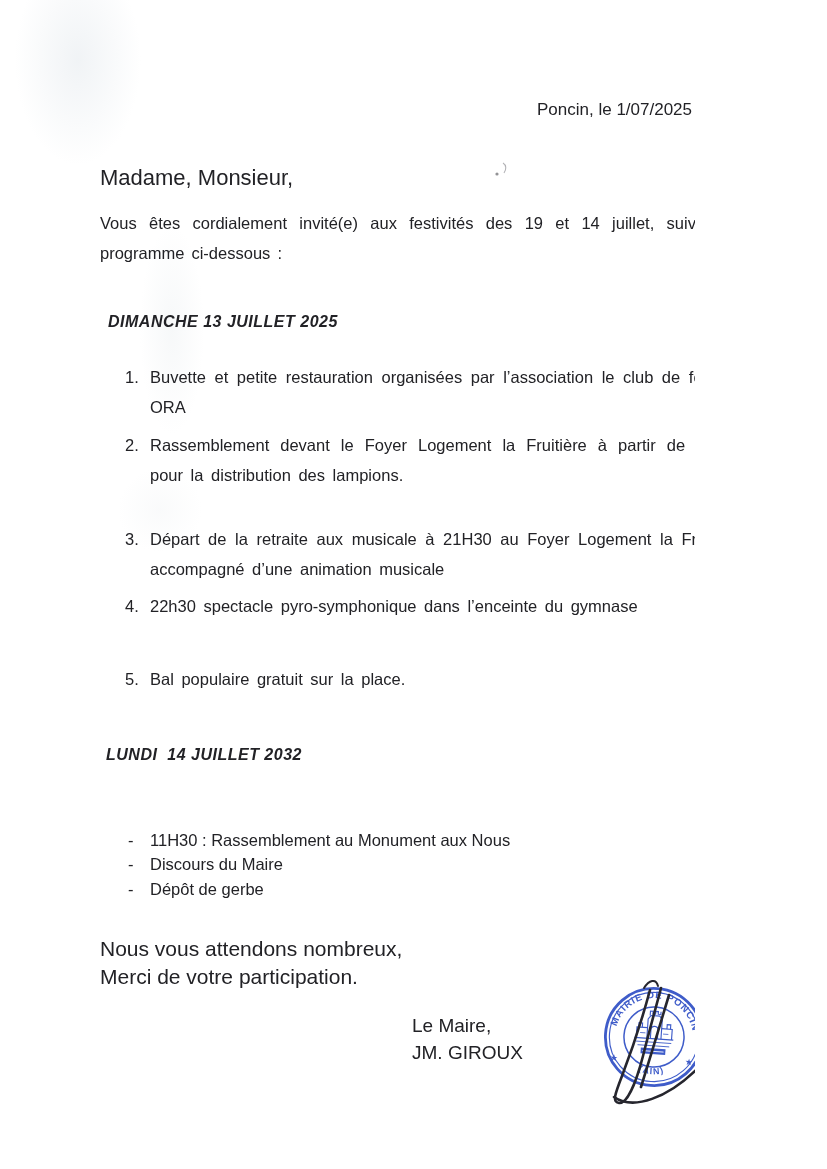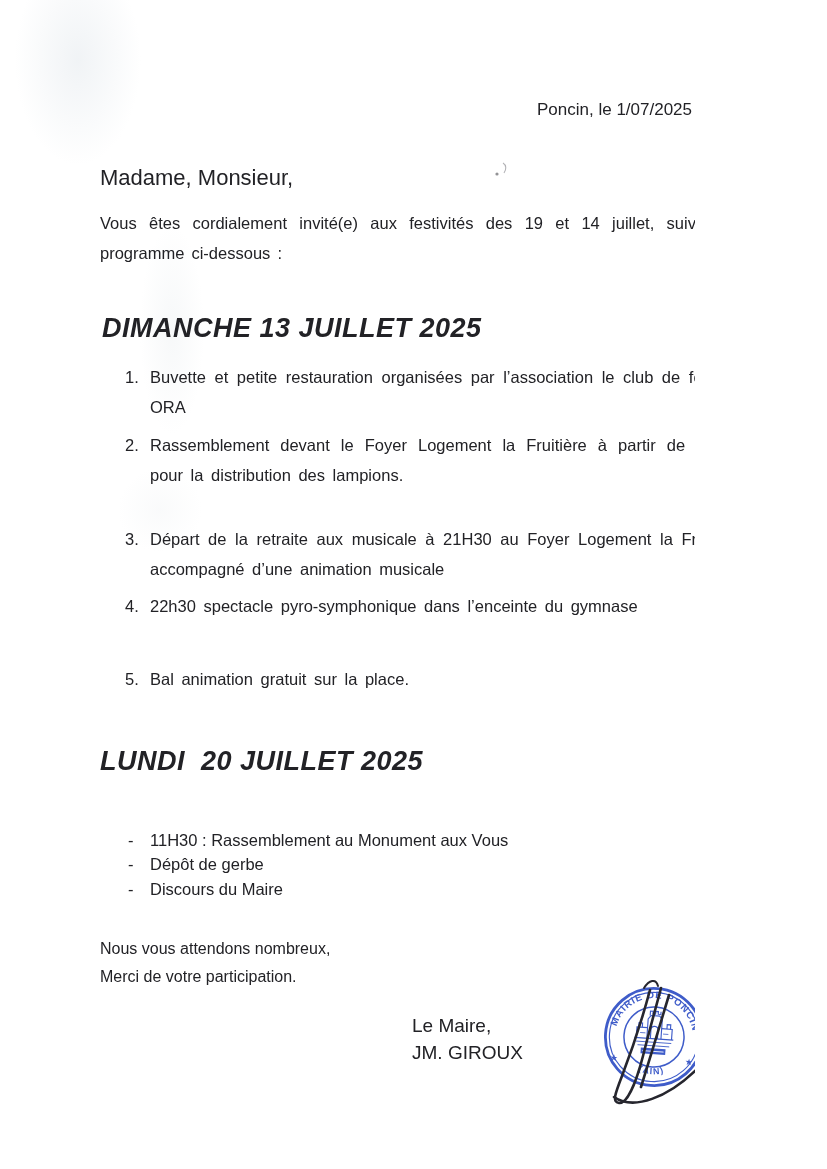--- a/index.html
+++ b/index.html
@@ -21,8 +21,8 @@
   .salutation{left:100px;top:165px;font-size:22px;}
   .intro{left:100px;top:208px;width:644px;text-align:justify;word-spacing:2.5px;}
   .sec-heading{
-    font-style:italic;font-weight:700;font-size:27px;
-    letter-spacing:.5px;white-space:pre-wrap;
+    font-style:italic;font-weight:700;font-size:16px;
+    letter-spacing:.5px;white-space:pre-wrap;margin-left:6px;
   }
   .h-sun{left:102px;top:313px;}
   .h-mon{left:100px;top:746px;}

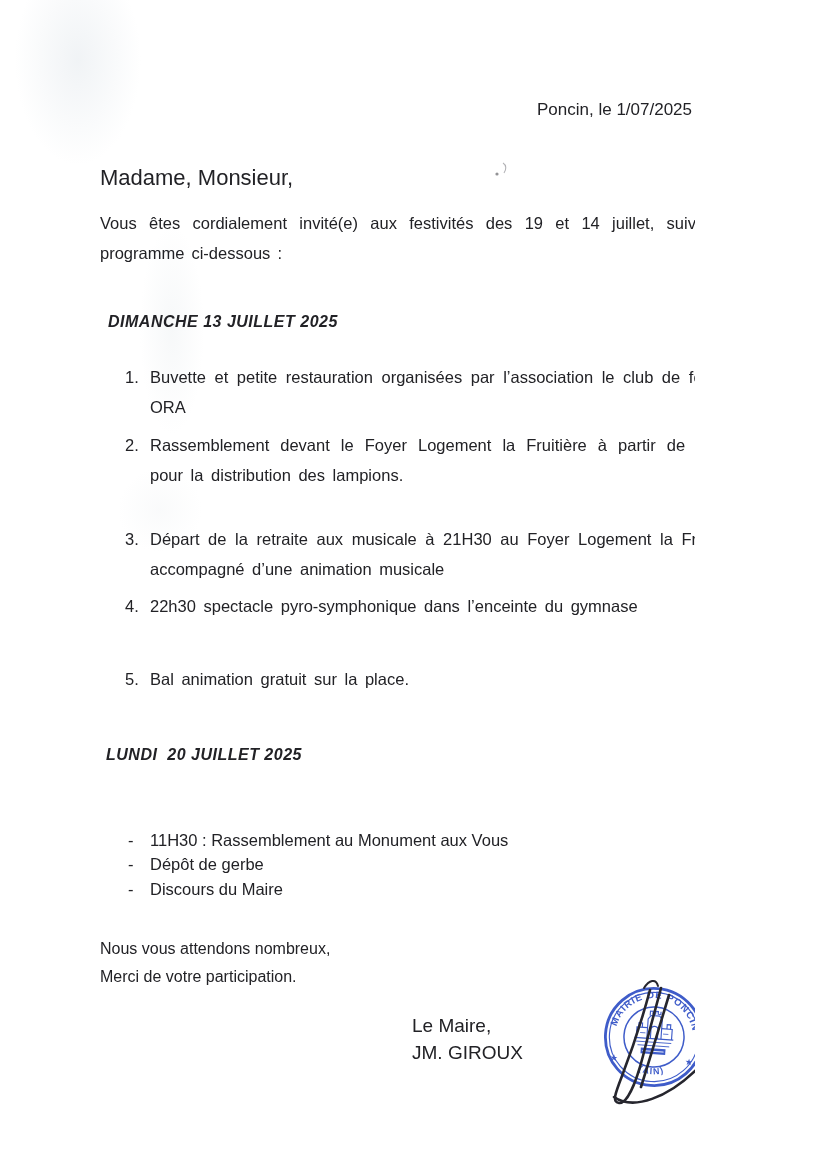--- a/index.html
+++ b/index.html
@@ -79,7 +79,7 @@
     <li>Rassemblement devant le Foyer Logement la Fruitière à partir de 21h00 pour la distribution des lampions.</li>
     <li>Départ de la retraite aux musicale à 21H30 au Foyer Logement la Fruitière accompagné d’une animation musicale</li>
     <li>22h30 spectacle pyro-symphonique dans l’enceinte du gymnase</li>
-    <li>Bal animation gratuit sur la place.</li>
+    <li>Bal populaire gratuit sur la place.</li>
   </ol>
 
   <div class="abs sec-heading h-mon">LUNDI  20 JUILLET 2025</div>

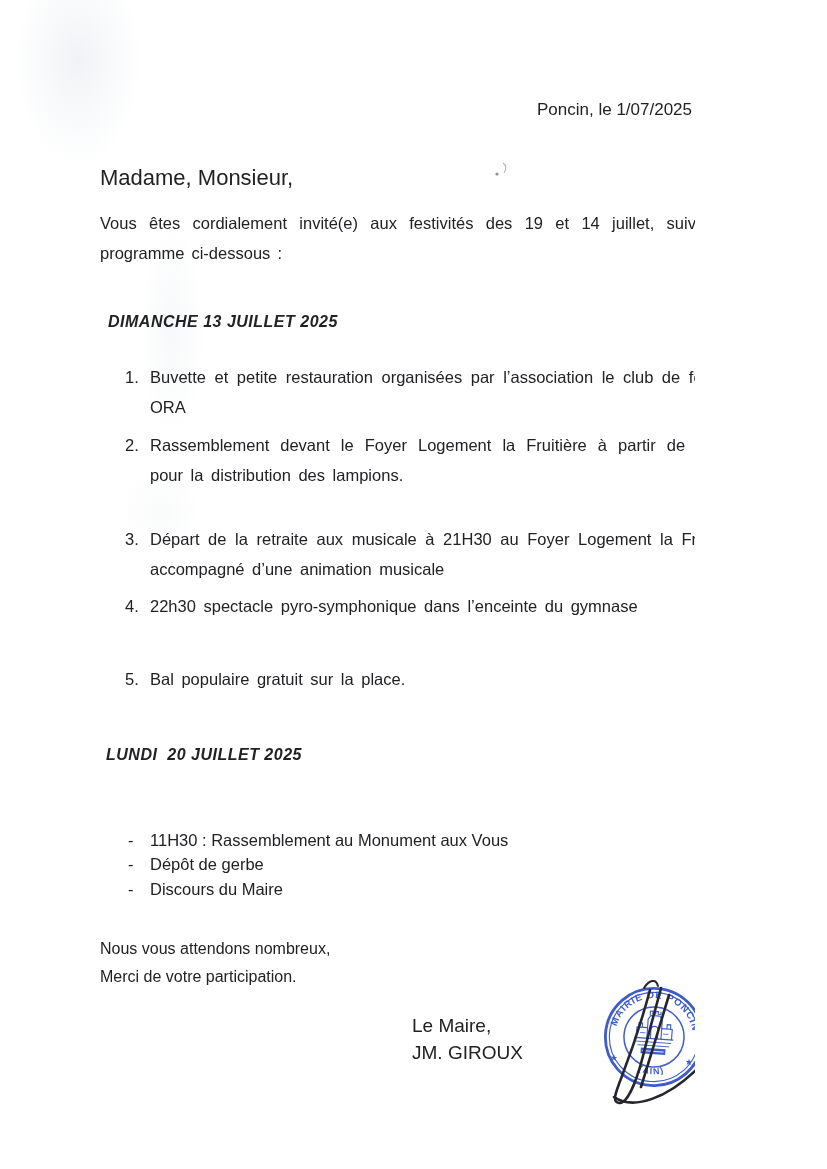--- a/index.html
+++ b/index.html
@@ -82,7 +82,7 @@
     <li>Bal populaire gratuit sur la place.</li>
   </ol>
 
-  <div class="abs sec-heading h-mon">LUNDI  20 JUILLET 2025</div>
+  <div class="abs sec-heading h-mon">LUNDI  14 JUILLET 2032</div>
 
 
   <ul class="abs ceremony">

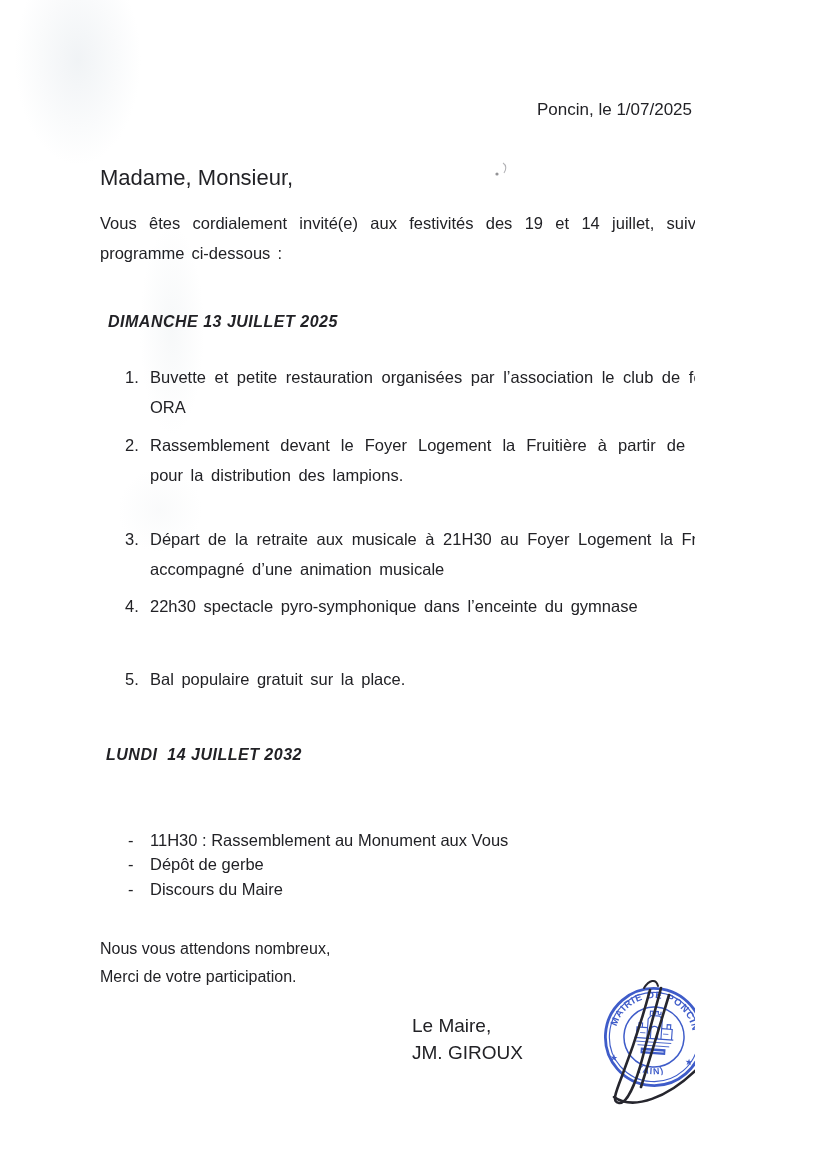--- a/index.html
+++ b/index.html
@@ -86,7 +86,7 @@
 
 
   <ul class="abs ceremony">
-    <li>11H30 : Rassemblement au Monument aux Vous</li>
+    <li>11H30 : Rassemblement au Monument aux Nous</li>
     <li>Dépôt de gerbe</li>
     <li>Discours du Maire</li>
   </ul>

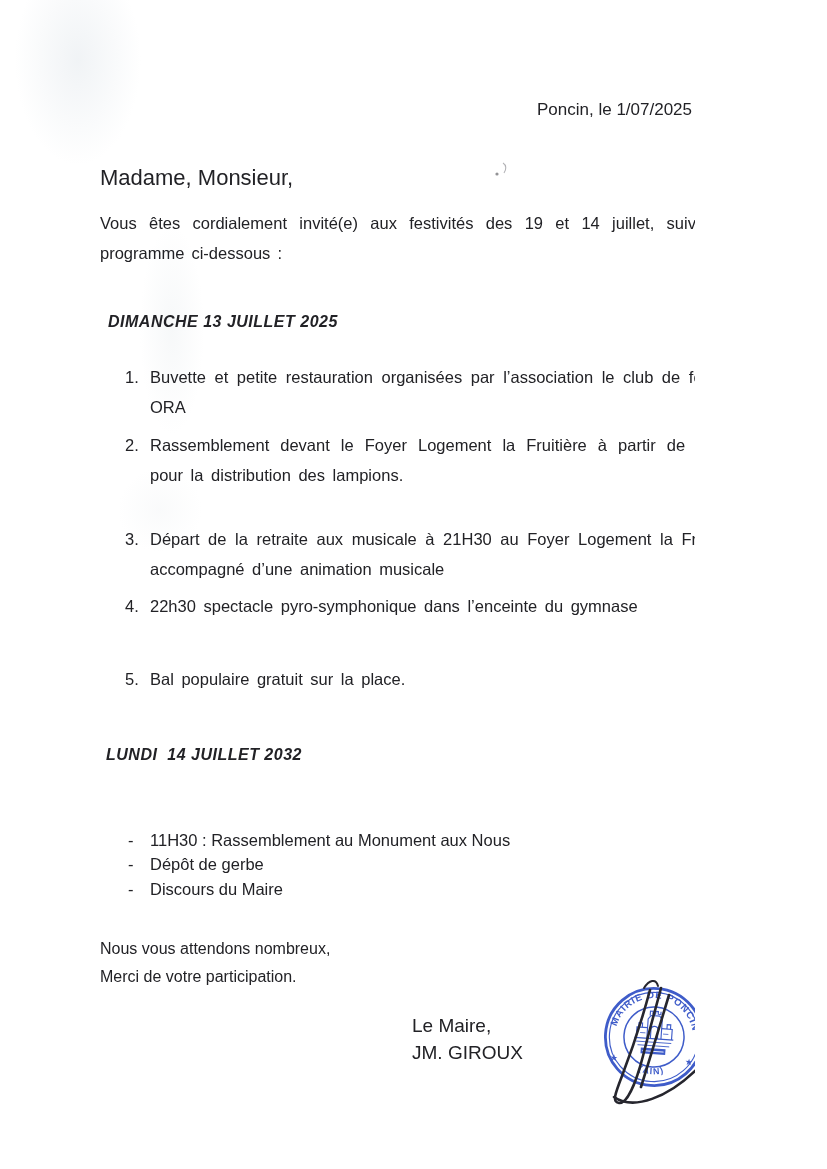--- a/index.html
+++ b/index.html
@@ -87,8 +87,8 @@
 
   <ul class="abs ceremony">
     <li>11H30 : Rassemblement au Monument aux Nous</li>
+    <li>Discours du Maire</li>
     <li>Dépôt de gerbe</li>
-    <li>Discours du Maire</li>
   </ul>
 
   <div class="abs closing">

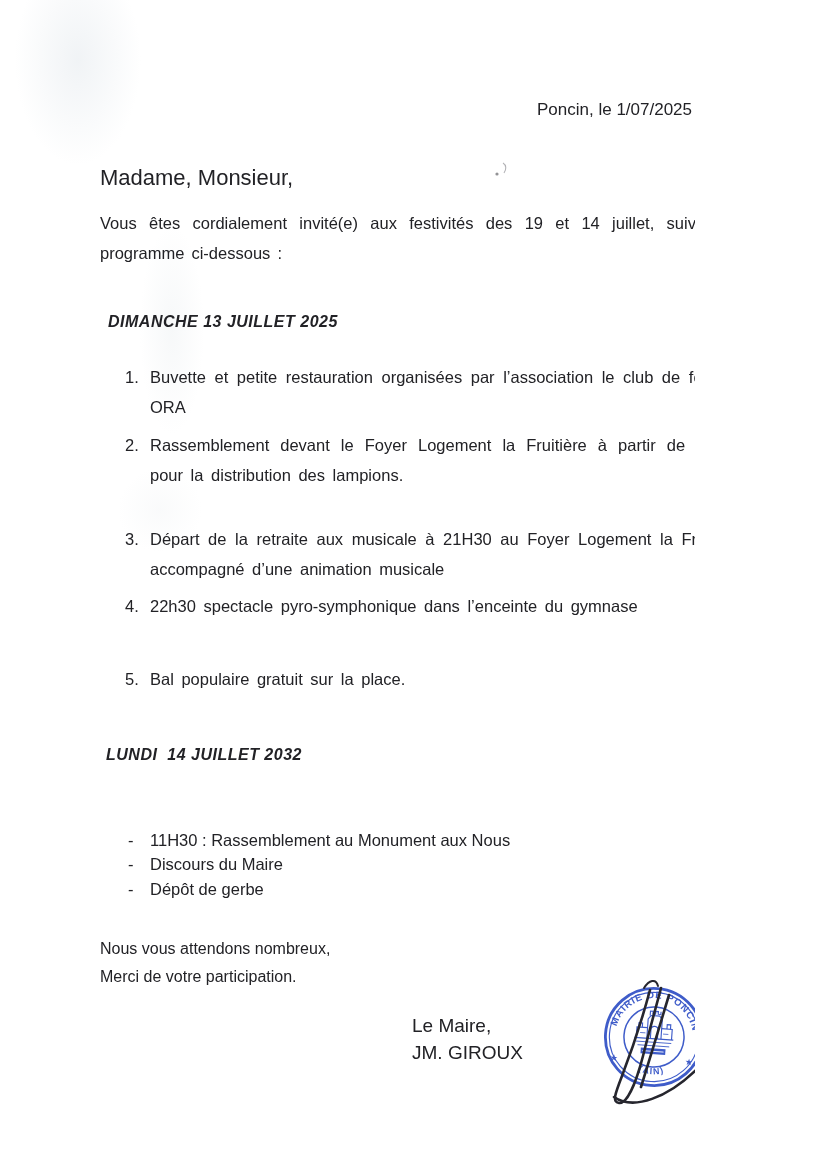--- a/index.html
+++ b/index.html
@@ -50,7 +50,7 @@
   }
   ul.ceremony li{position:relative;padding-left:50px;}
   ul.ceremony li::before{content:"-";position:absolute;left:28px;top:0;}
-  .closing{left:100px;top:935px;font-size:16px;line-height:27.5px;}
+  .closing{left:100px;top:935px;font-size:21px;line-height:27.5px;}
   .signoff{left:412px;top:1013px;font-size:19px;line-height:26.5px;}
   .stamp{left:601px;top:984px;width:106px;height:106px;transform:rotate(4deg);}
   .signature-svg{left:540px;top:950px;width:280px;height:185px;pointer-events:none;}

